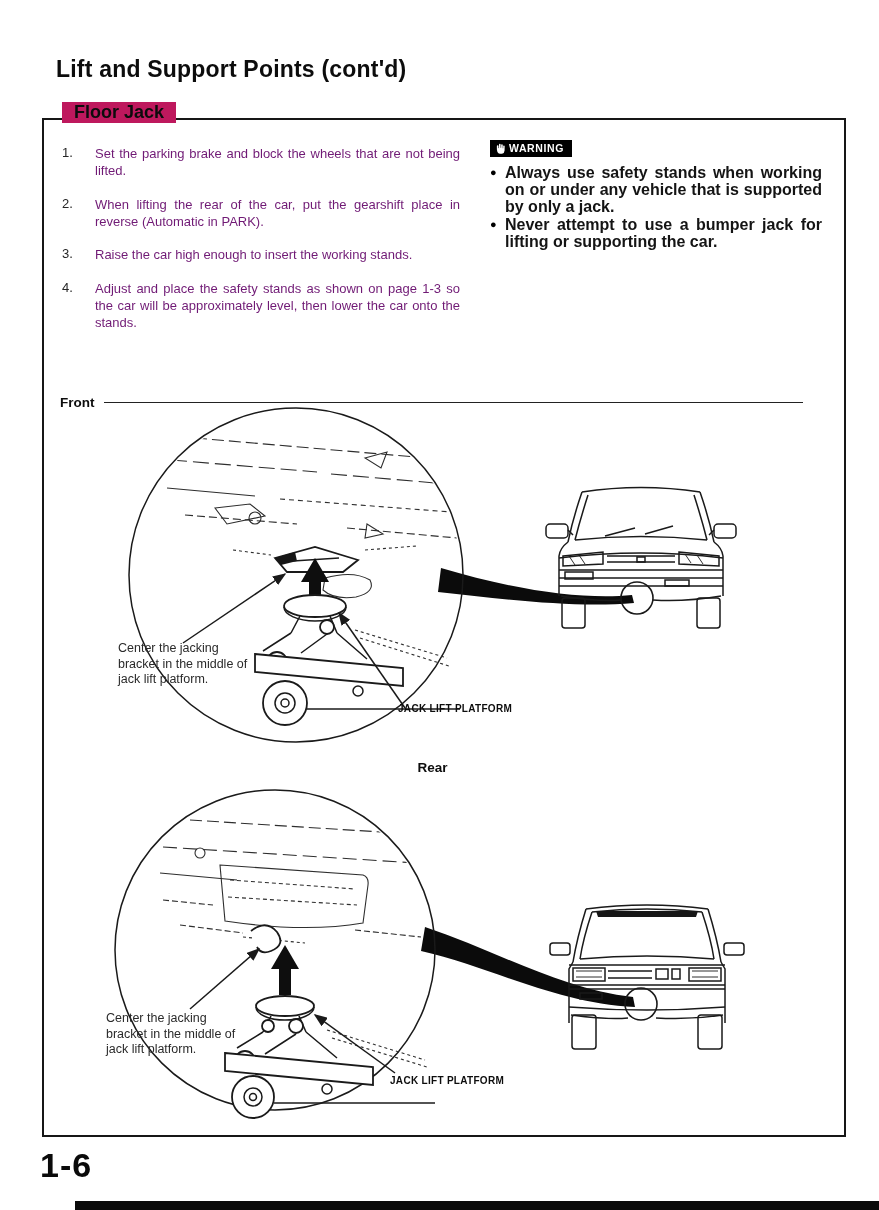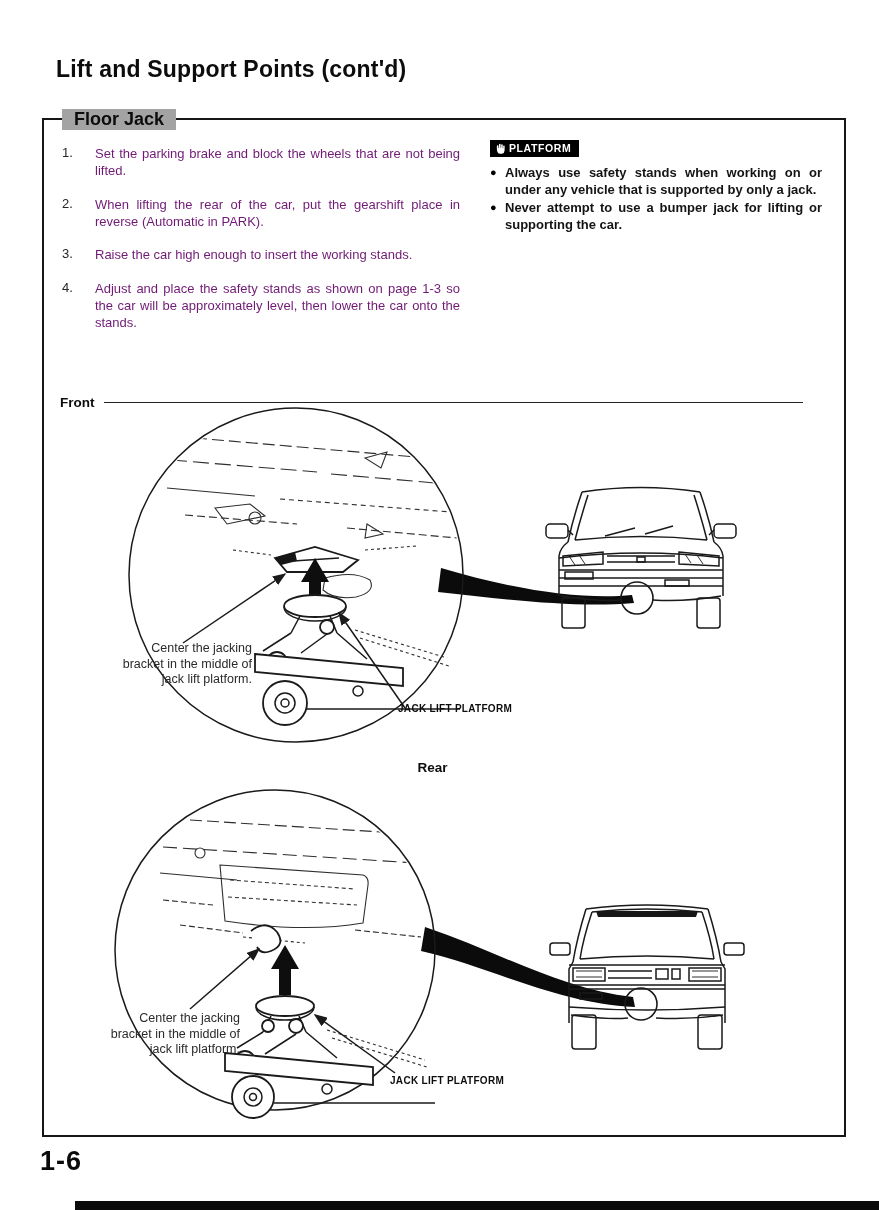--- a/index.html
+++ b/index.html
@@ -20,8 +20,8 @@
     border:2px solid #161616; background:transparent;
   }
   .section-label {
-    left:62px; top:102px; background:#a3a3a3; padding:0 12px;
-    font-size:18px; font-weight:bold; color:#0c0c0c;margin-top:7px;
+    left:62px; top:102px; background:#be185d; padding:0 12px;
+    font-size:18px; font-weight:bold; color:#0c0c0c;
   }
 
   .steps { left:62px; top:145px; width:398px; }

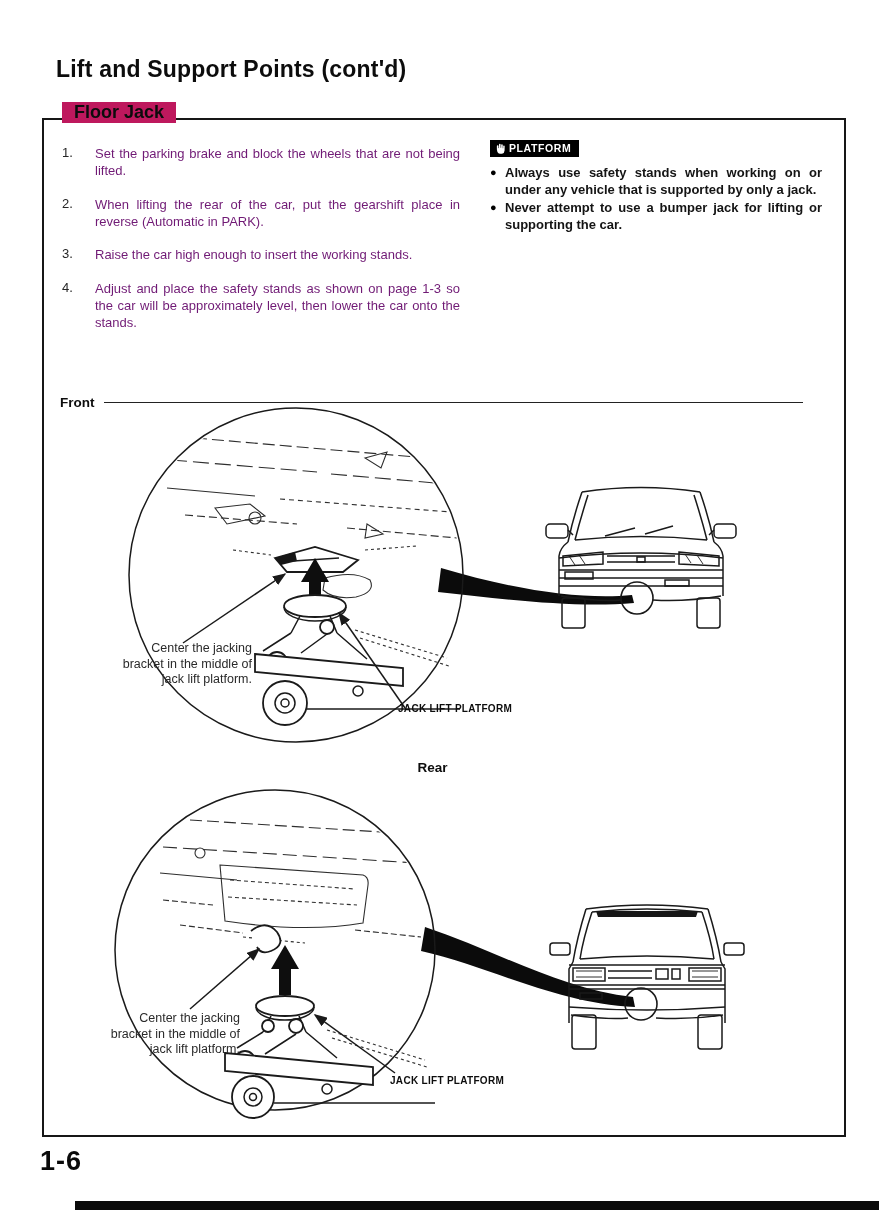--- a/index.html
+++ b/index.html
@@ -103,7 +103,7 @@
     <svg width="13" height="13" viewBox="0 0 14 14">
       <path fill="#ffffff" d="M3.1,8 L3.1,4.3 a0.85,0.85 0 0 1 1.7,0 L4.8,6.6 L5.4,6.5 L5.4,2.7 a0.85,0.85 0 0 1 1.7,0 L7.1,6.3 L7.7,6.3 L7.7,3.3 a0.85,0.85 0 0 1 1.7,0 L9.4,6.7 L9.9,6.8 L9.9,4.6 a0.8,0.8 0 0 1 1.6,0 L11.4,9.2 Q11.3,12.2 8.6,12.6 L6.3,12.6 Q4.5,12.6 3.7,10.9 Z"></path>
     </svg>
-    <span>PLATFORM</span>
+    <span>WARNING</span>
   </div>
   <div class="warning-items">
     <div class="warning-item">

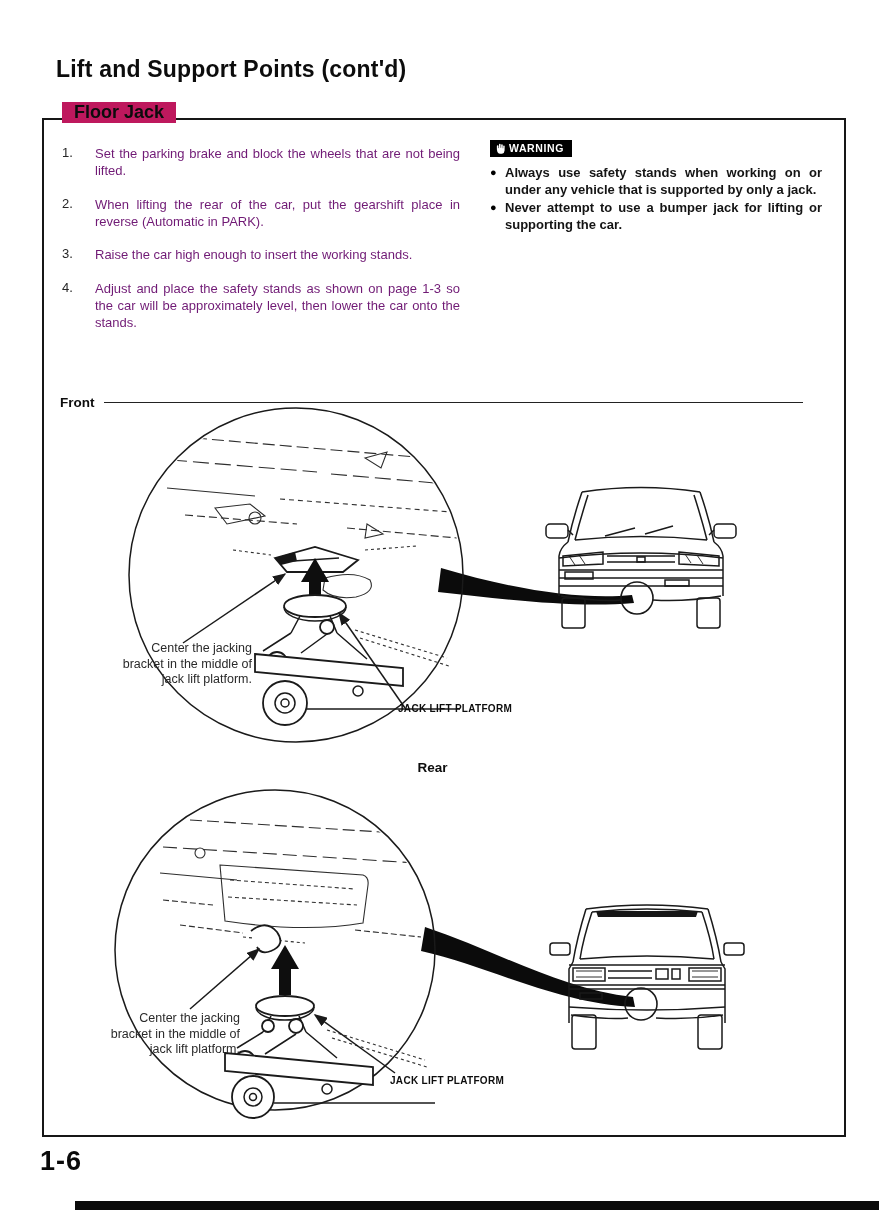--- a/index.html
+++ b/index.html
@@ -42,7 +42,7 @@
   .warning-item { display:flex; margin-bottom:1px; }
   .warning-bullet { width:15px; flex-shrink:0; font-size:11px; line-height:17px; color:#000; }
   .warning-text {
-    flex:1; font-size:13px; font-weight:bold; line-height:17px; color:#141414;
+    flex:1; font-size:16px; font-weight:bold; line-height:17px; color:#141414;
     text-align:justify;
   }
 

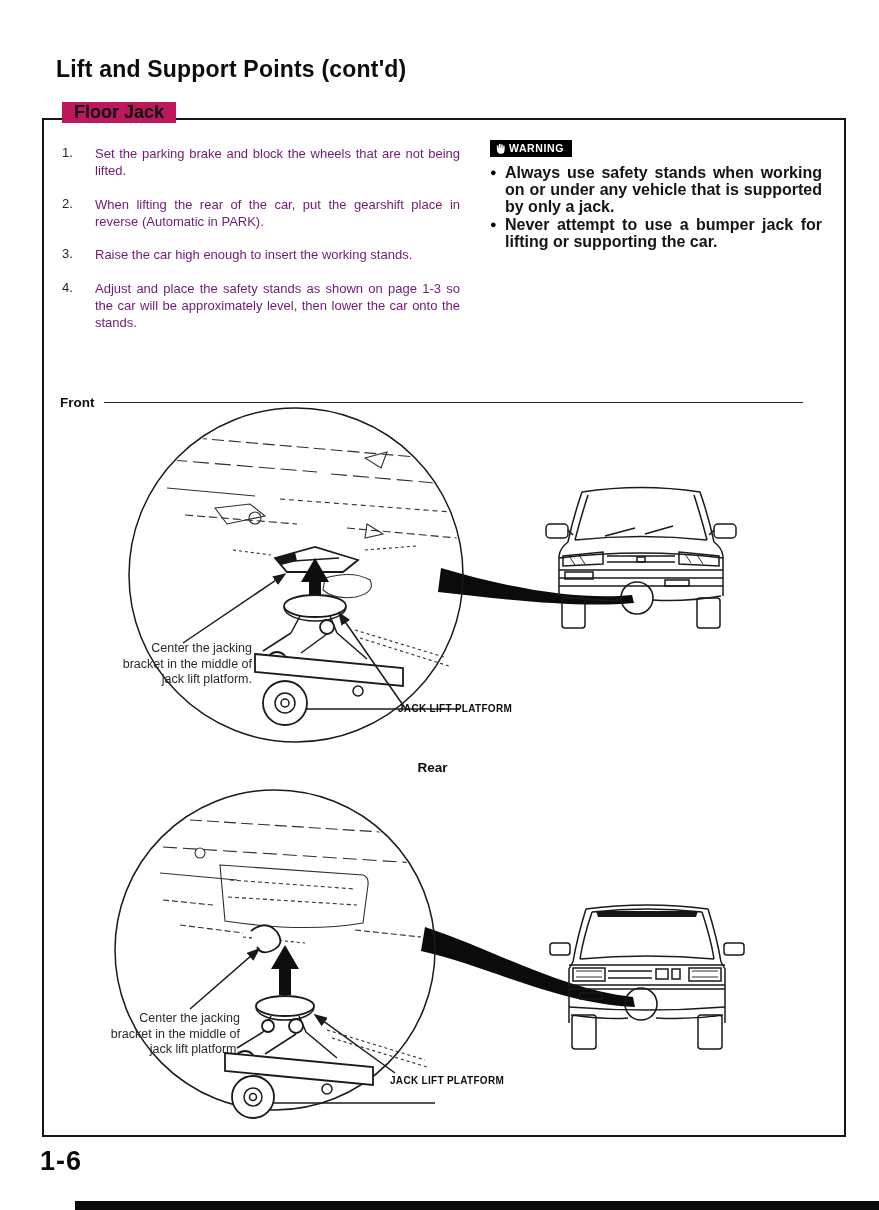--- a/index.html
+++ b/index.html
@@ -53,7 +53,7 @@
   .rear-heading  { left:60px; top:760px;flex-direction:column; }
 
   .callout {
-    width:134px; font-size:12.5px; line-height:15.5px; color:#2a2a2a;text-align:right;
+    width:134px; font-size:12.5px; line-height:15.5px; color:#2a2a2a;
   }
   .callout-front { left:118px; top:641px; }
   .callout-rear  { left:106px; top:1011px; }

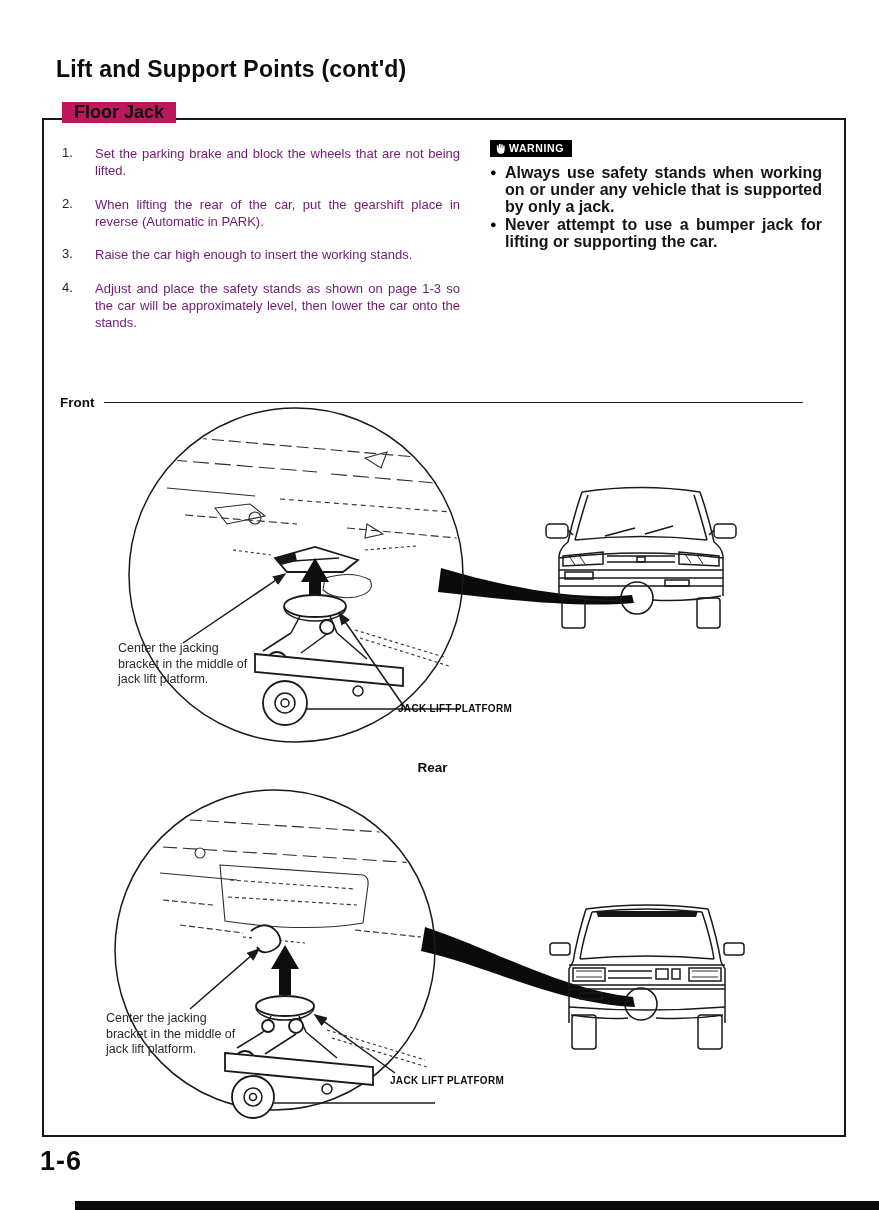--- a/index.html
+++ b/index.html
@@ -62,7 +62,7 @@
   .platform-front { left:398px; top:703px; }
   .platform-rear  { left:390px; top:1075px; }
 
-  .page-number { left:40px; top:1146px; font-size:27px; font-weight:bold; color:#0a0a0a; letter-spacing:1px; }
+  .page-number { left:40px; top:1146px; font-size:34px; font-weight:bold; color:#0a0a0a; letter-spacing:1px; }
 
   .bottom-bar { left:75px; top:1201px; width:804px; height:9px; background:#0a0a0a; }
 

